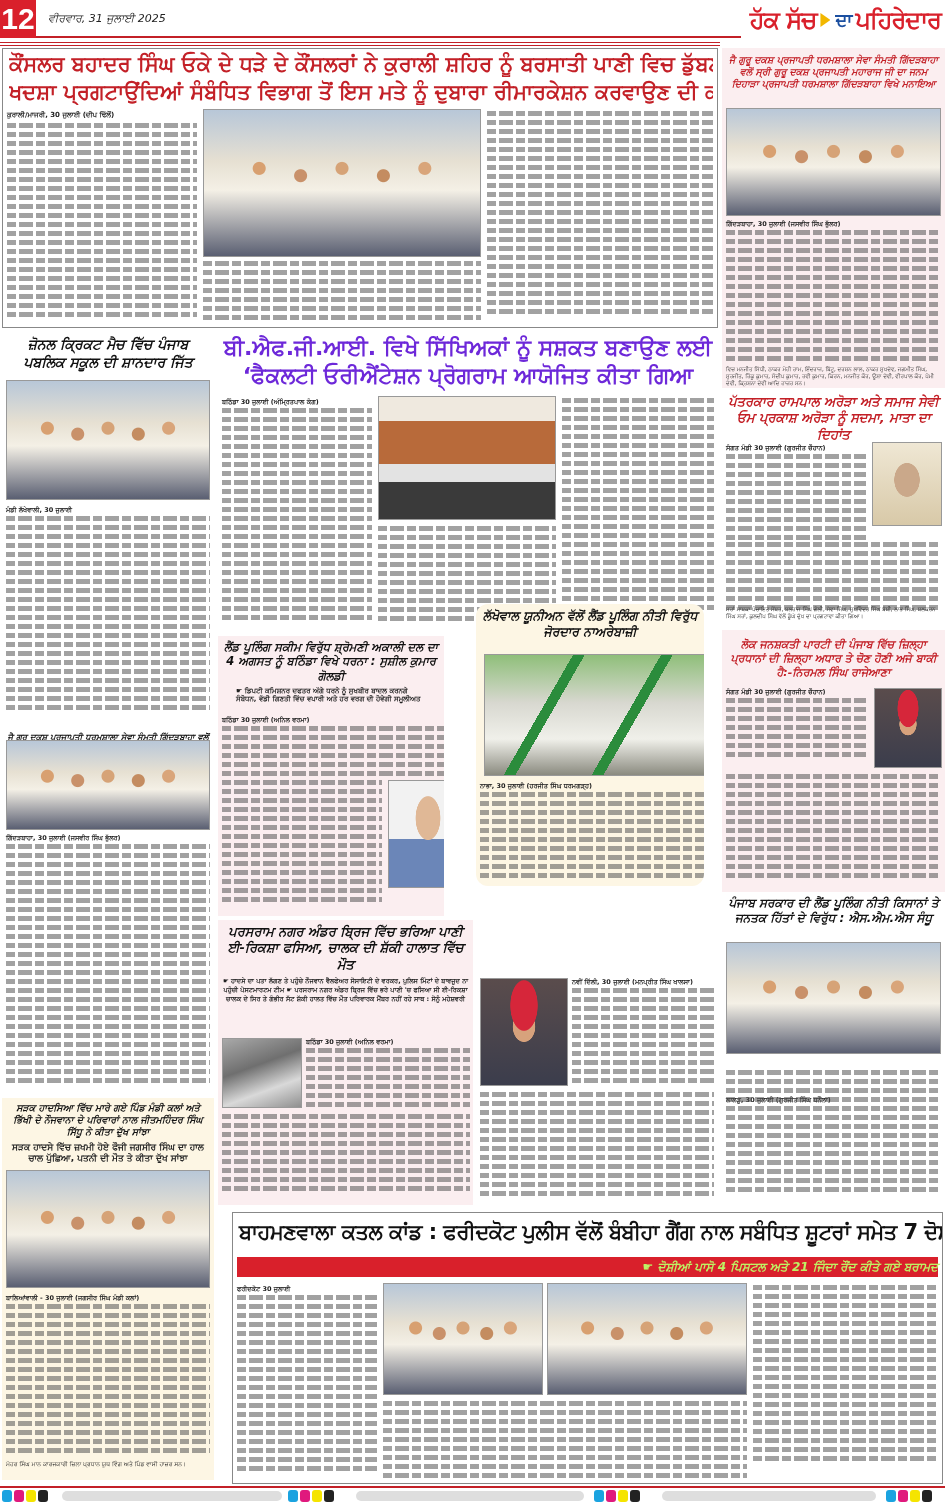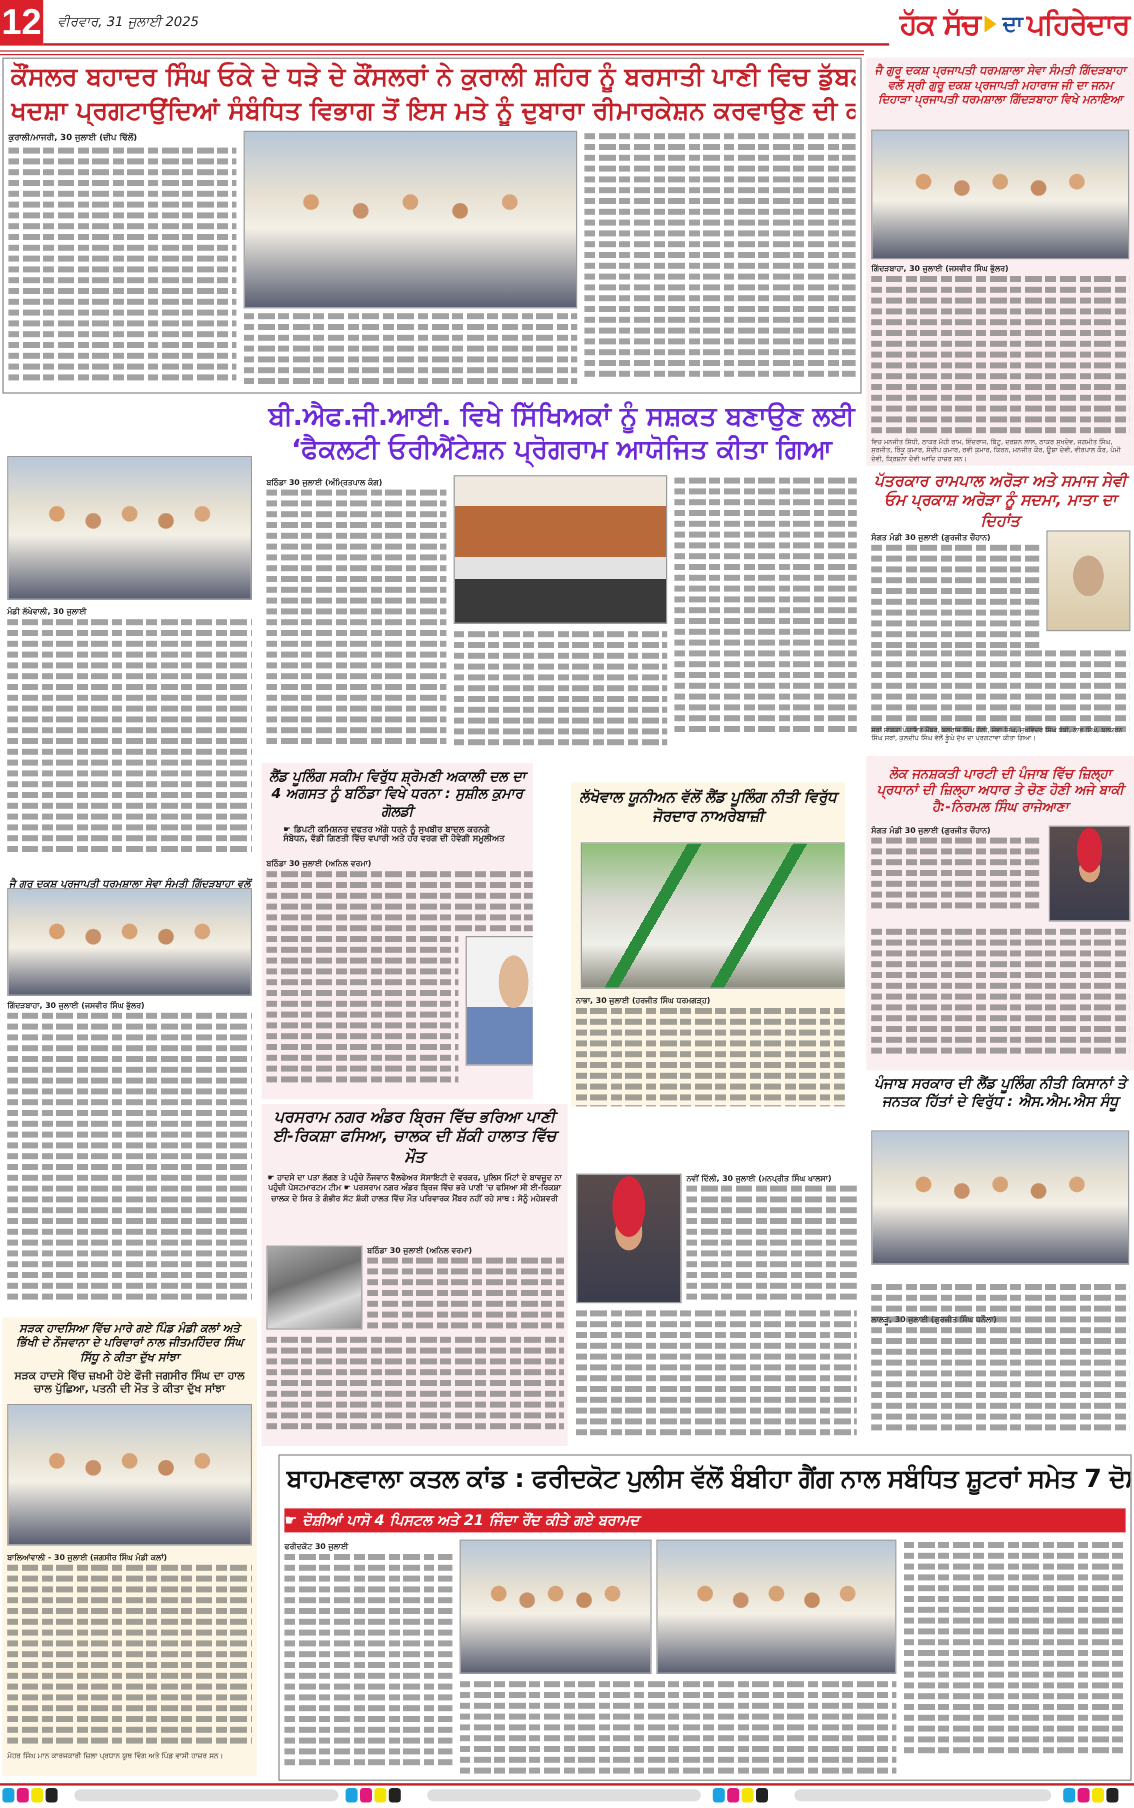--- a/index.html
+++ b/index.html
@@ -158,6 +158,7 @@
 </section>
 
 <section class="box panel-white" style="left:2px;top:332px;width:212px;height:395px;">
+  <div class="hl hl-black" style="padding:4px 4px;font-size:14px;text-align:center;font-style:italic;">ਜ਼ੋਨਲ ਕ੍ਰਿਕਟ ਮੈਚ ਵਿੱਚ ਪੰਜਾਬ ਪਬਲਿਕ ਸਕੂਲ ਦੀ ਸ਼ਾਨਦਾਰ ਜਿੱਤ</div>
   <div class="photo crowd" style="left:4px;top:48px;width:204px;height:120px;"></div>
   <div class="abs" style="left:4px;top:174px;width:204px;font-size:6.5px;font-weight:bold;">ਮੰਡੀ ਲੱਖੇਵਾਲੀ, 30 ਜੁਲਾਈ</div>
   <div class="text-lines" style="left:4px;top:184px;width:204px;">

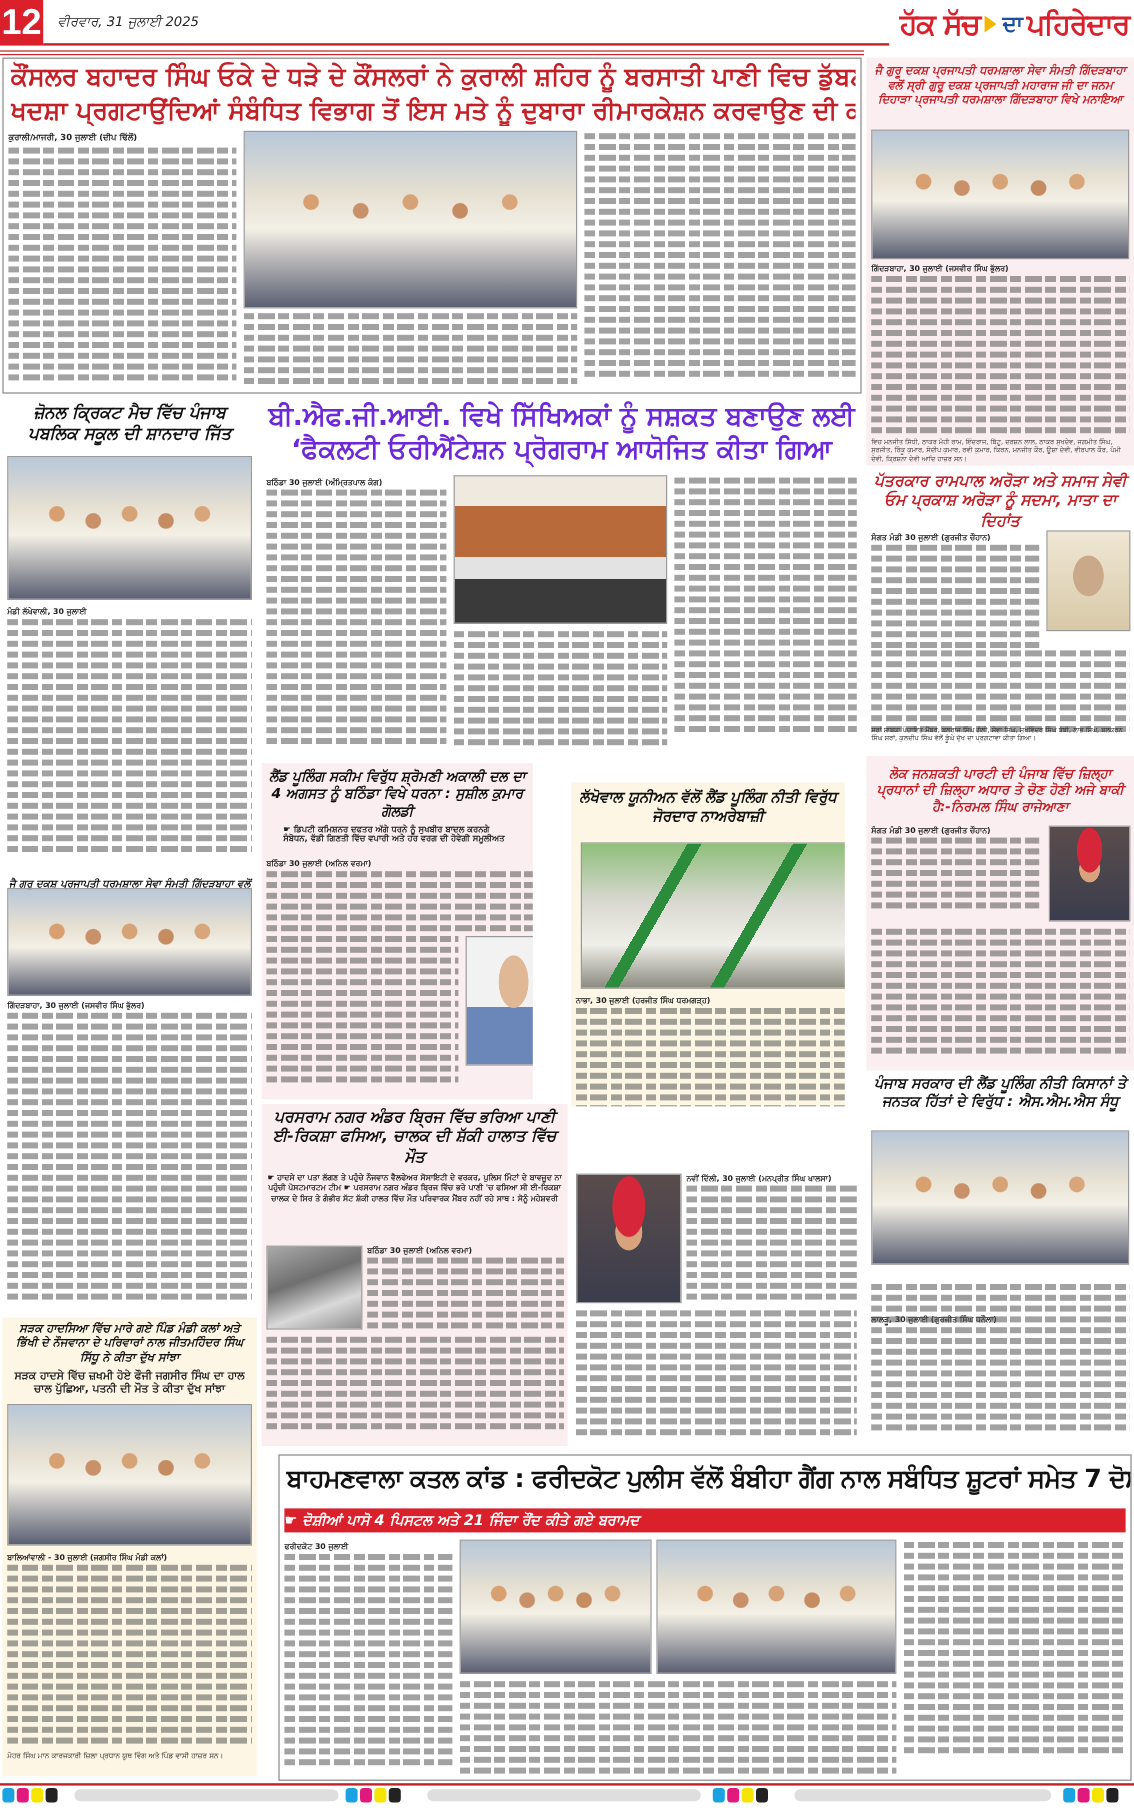--- a/index.html
+++ b/index.html
@@ -319,7 +319,7 @@
   <div class="photo portrait" style="left:170px;top:144px;width:80px;height:108px;"></div>
 </section>
 
-<section class="box panel-cream" style="left:476px;top:652px;width:228px;height:282px;">
+<section class="box panel-cream" style="left:476px;top:604px;width:228px;height:282px;border-radius:12px;">
   <div class="hl hl-black" style="padding:4px;font-size:12.5px;text-align:center;font-style:italic;">ਲੱਖੋਵਾਲ ਯੂਨੀਅਨ ਵੱਲੋਂ ਲੈਂਡ ਪੂਲਿੰਗ ਨੀਤੀ ਵਿਰੁੱਧ ਜੋਰਦਾਰ ਨਾਅਰੇਬਾਜ਼ੀ</div>
   <div class="photo green" style="left:8px;top:50px;width:226px;height:122px;"></div>
   <div class="abs" style="left:4px;top:178px;width:234px;font-size:6.5px;font-weight:bold;">ਨਾਭਾ, 30 ਜੁਲਾਈ (ਹਰਜੀਤ ਸਿੰਘ ਧਰਮਗੜ੍ਹ)</div>

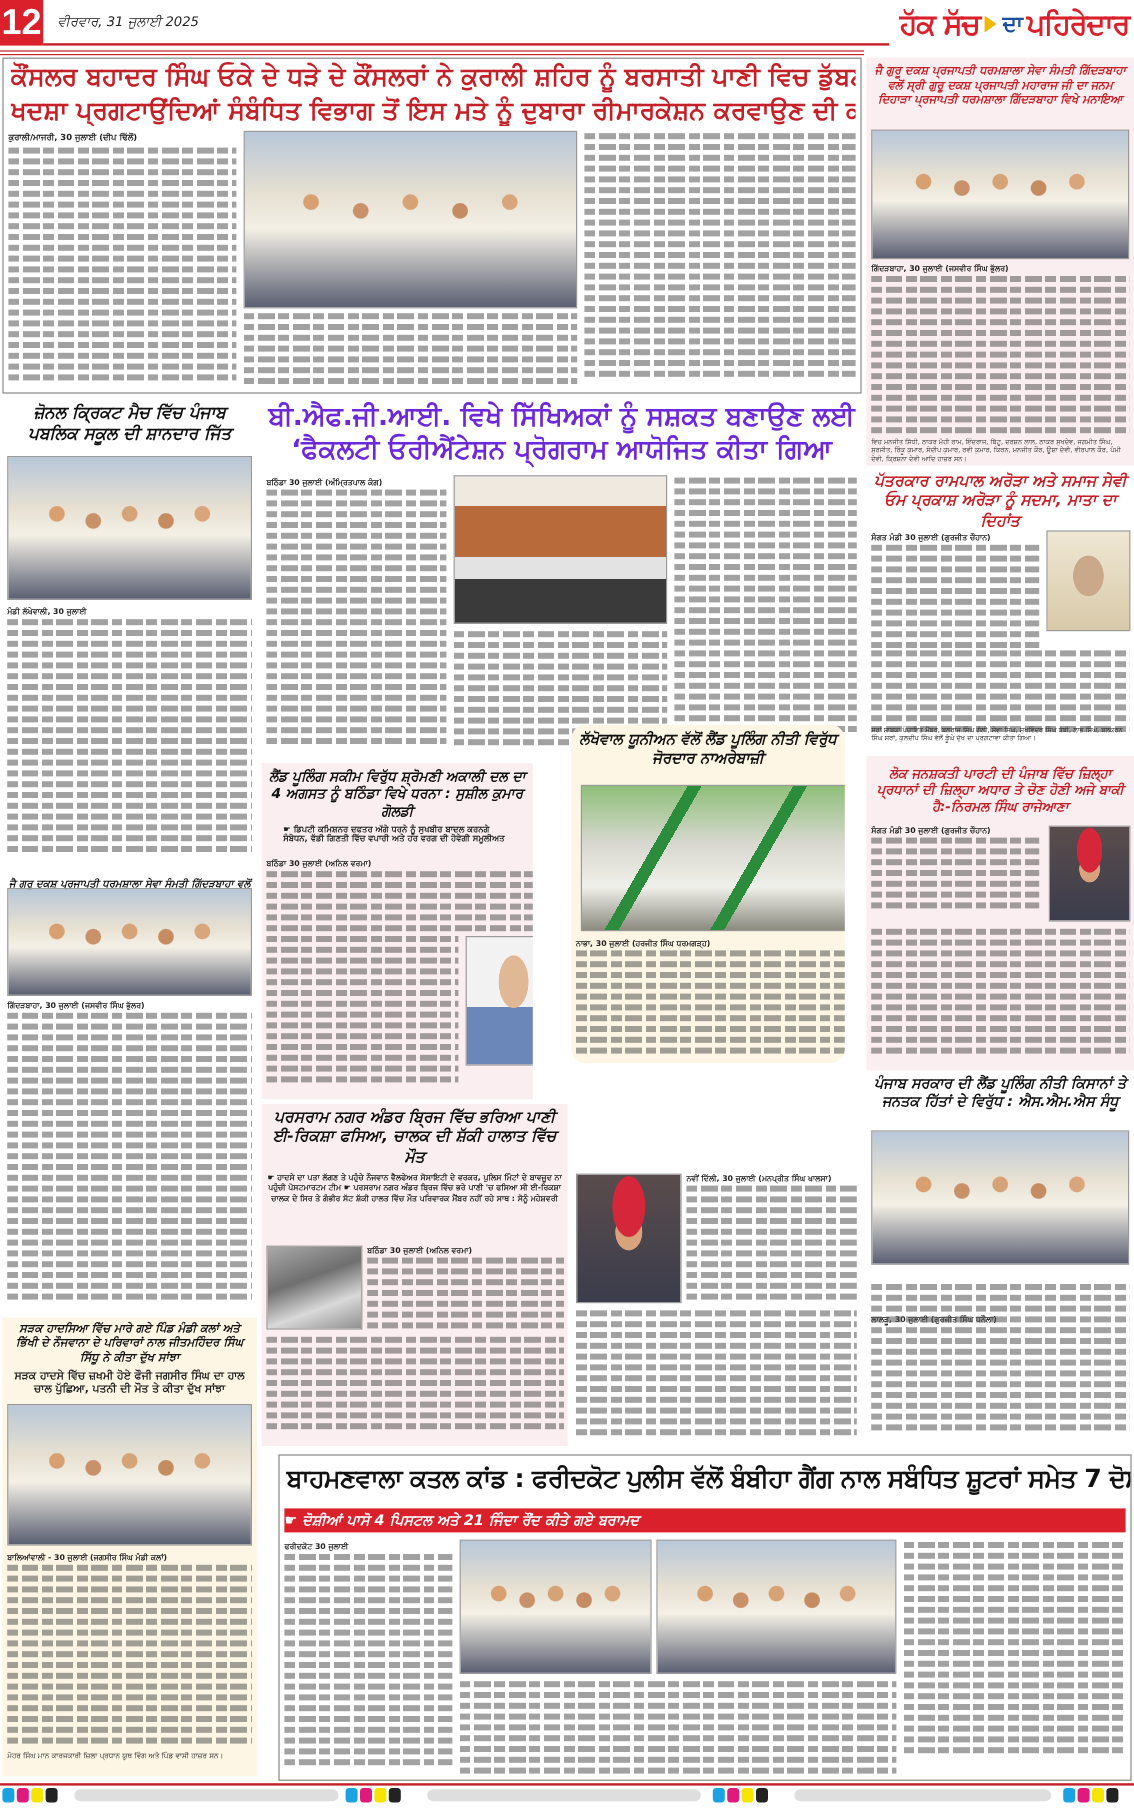--- a/index.html
+++ b/index.html
@@ -47,7 +47,7 @@
   .panel-white { background: #fff; }
   .border-box { border: 1px solid #888; }
 
-  .red-band { background: #d9202b; color: #ffffff; font-weight: bold; font-size: 12px; text-align: left; line-height: 20px; font-style: italic; }
+  .red-band { background: #d9202b; color: #bef264; font-weight: bold; font-size: 12px; text-align: right; line-height: 20px; font-style: italic; }
 
   .cmyk { position: absolute; top: 1490px; display: flex; gap: 2px; }
   .cmyk i { display: block; width: 10px; height: 12px; border-radius: 3px; }

